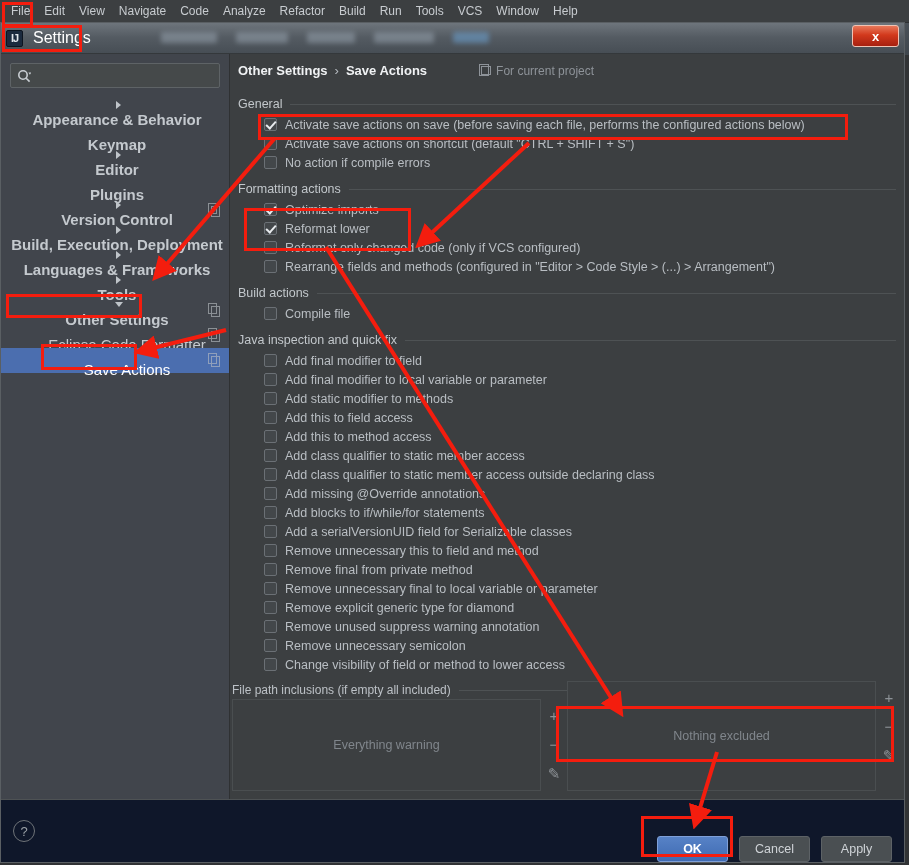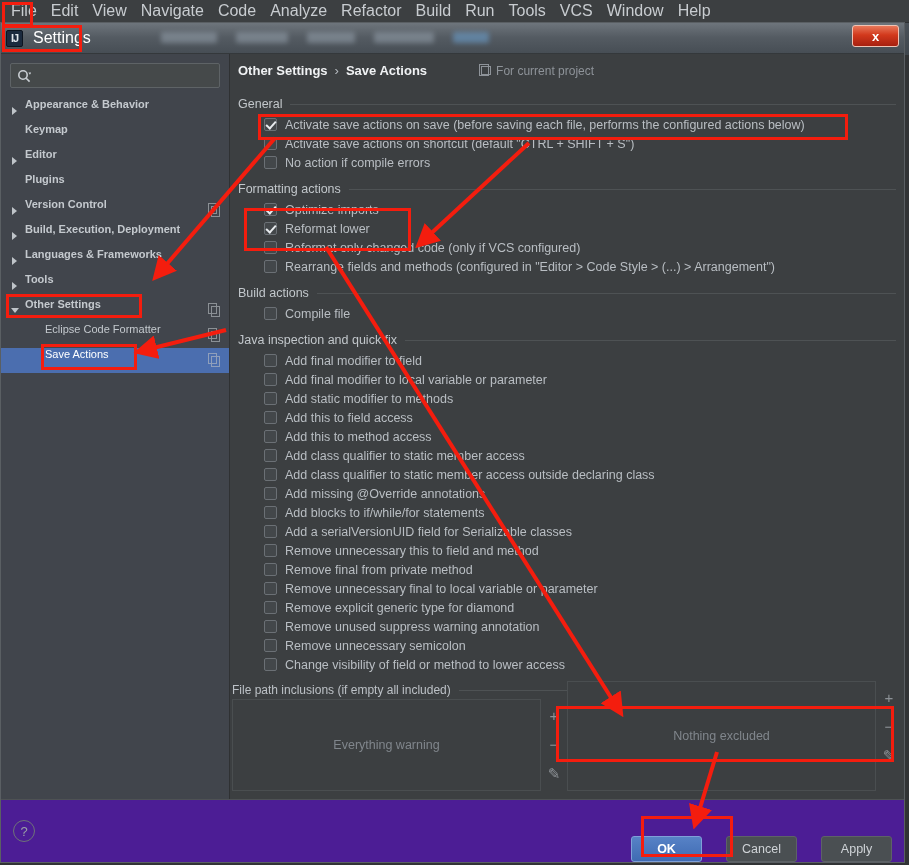--- a/index.html
+++ b/index.html
@@ -19,7 +19,7 @@
     display: flex; align-items: center; padding-left: 4px;
   }
   .ide-menu-item {
-    font-size: 16px; color: #c8ccd0; padding: 3px 7px; white-space: nowrap;
+    font-size: 12px; color: #c8ccd0; padding: 3px 7px; white-space: nowrap;
   }
 
   .ide-toolbar {

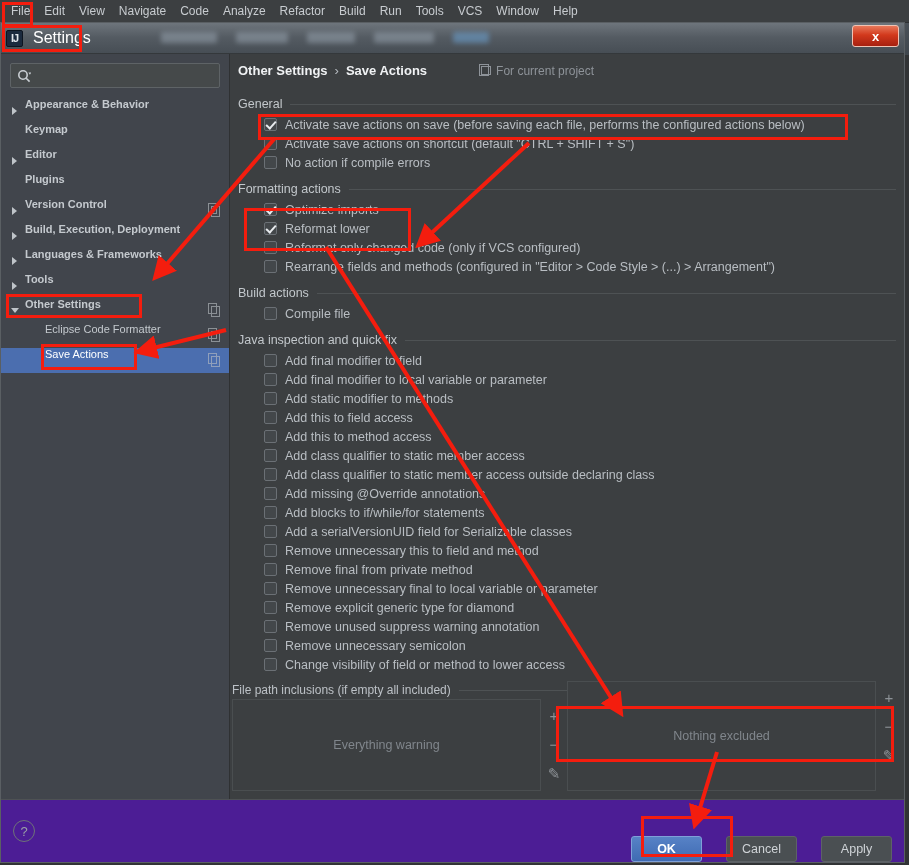--- a/index.html
+++ b/index.html
@@ -40,7 +40,7 @@
   
   .dialog {
     position: absolute; left: 0; top: 22px; width: 905px; height: 841px;
-    background: #4c1d95;
+    background: #0f172a;
     border: 1px solid #5a5f63;
     display: flex; flex-direction: column;
   }

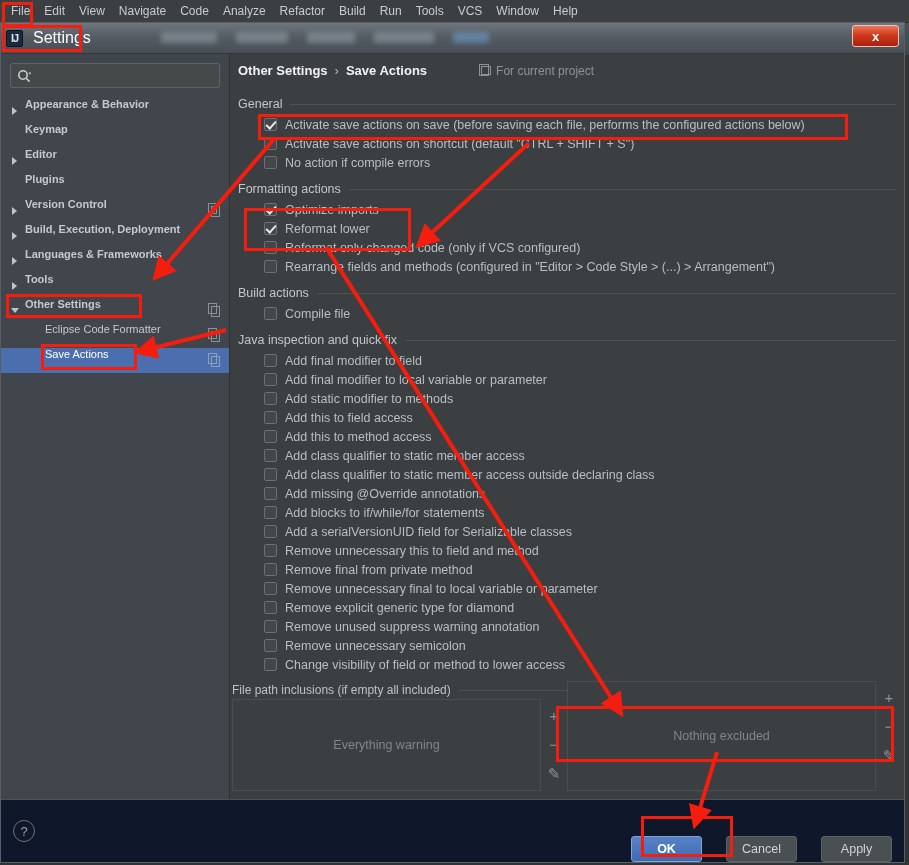--- a/index.html
+++ b/index.html
@@ -94,8 +94,8 @@
   }
   .tree { flex: 1 1 auto; overflow: hidden; }
   .tree-row {
-    height: 25px; display: flex; 
-    font-size: 11px; color: #c4c9ce; position: relative;
+    height: 25px; display: flex; align-items: center;
+    font-size: 15px; color: #c4c9ce; position: relative; flex-direction: column;
   }
   .tree-row.selected { background: #4b6eaf; color: #ffffff; }
   .tree-arrow {

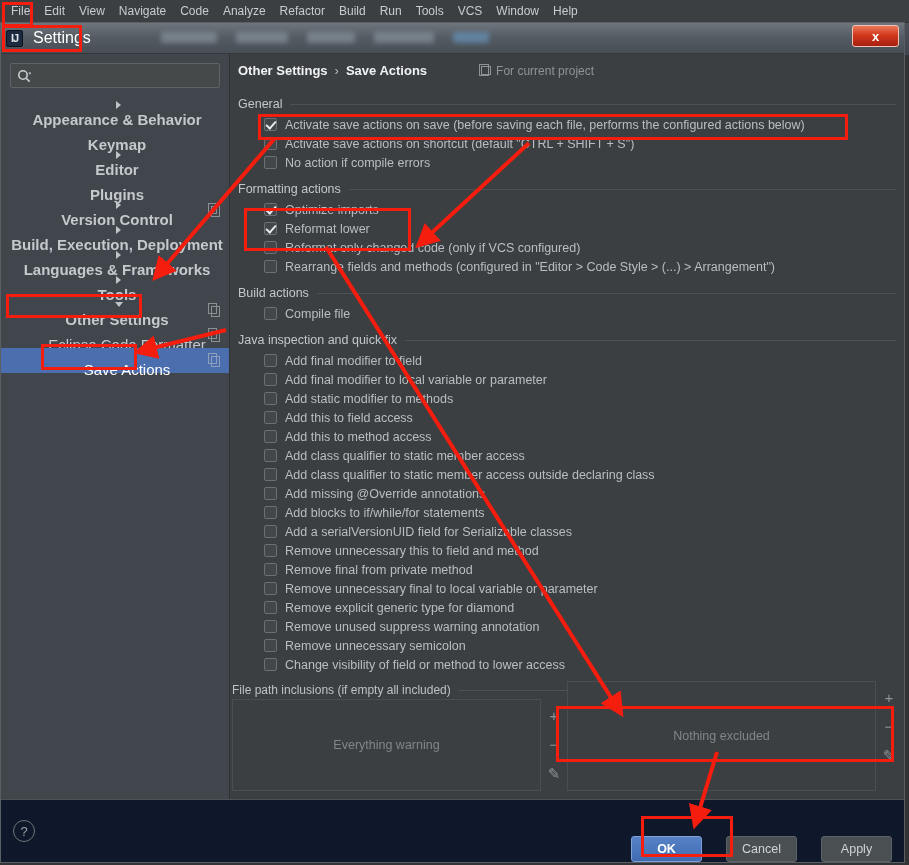--- a/index.html
+++ b/index.html
@@ -190,7 +190,7 @@
     border: 1px solid #6e7378; color: #9aa0a6;
     font-size: 13px; display: flex; align-items: center; justify-content: center;
   }
-  .btns { margin-left: auto; display: flex; gap: 24px; margin-top: 36px; }
+  .btns { margin-left: auto; display: flex; gap: 11px; margin-top: 36px; }
   .btn {
     min-width: 71px; height: 26px; padding: 0 13px; border-radius: 3px;
     font-size: 12.5px; display: flex; align-items: center; justify-content: center;

